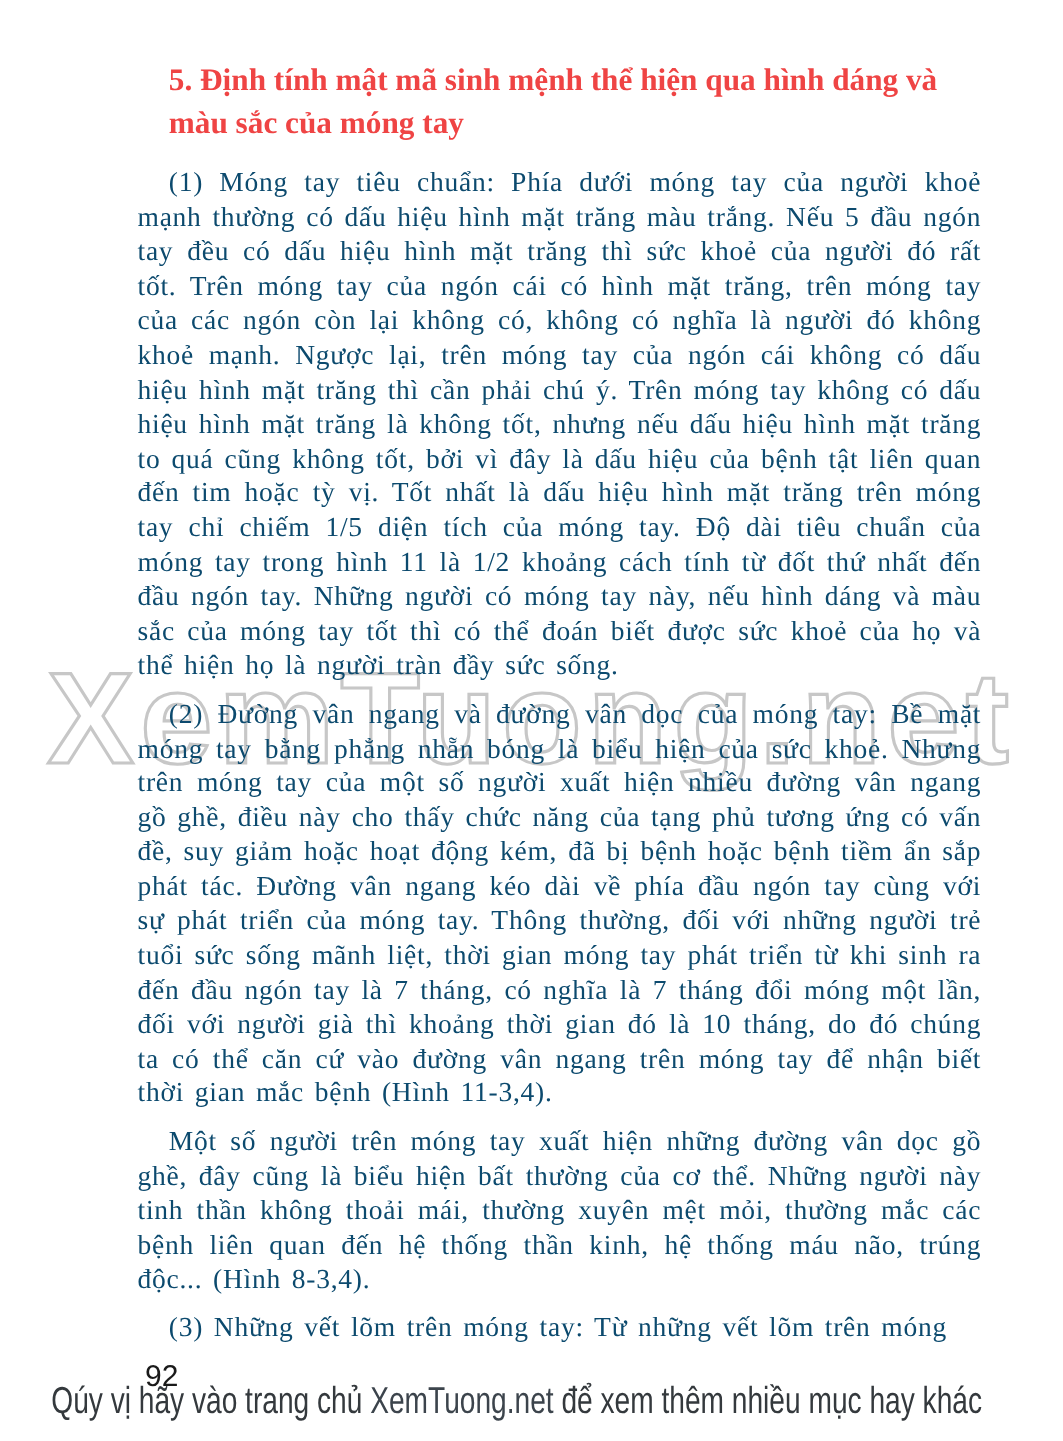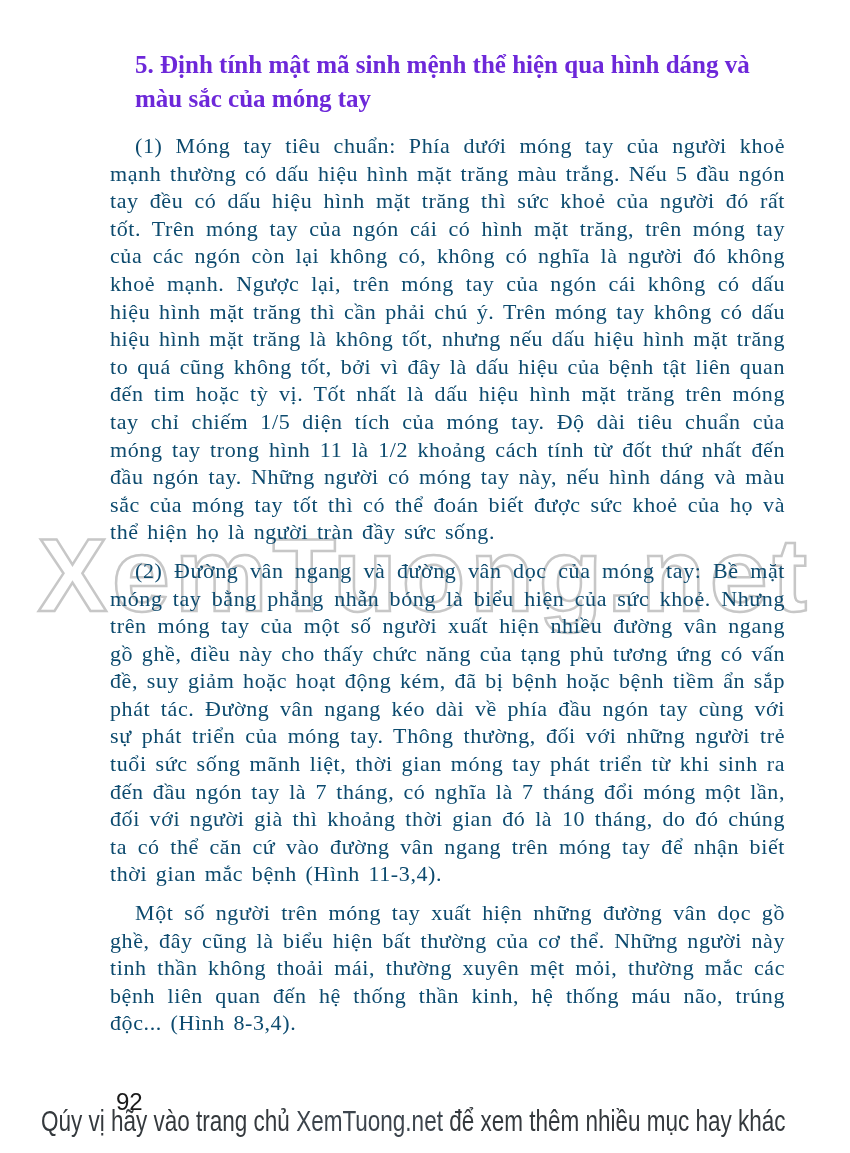--- a/index.html
+++ b/index.html
@@ -48,7 +48,7 @@
     line-height: 34px;
     margin: 0 0 16px 25px;
     max-width: 650px;
-    color: #6d28d9;
+    color: #ef4444;
   }
   .body-text p {
     margin: 11px 0 0 0;

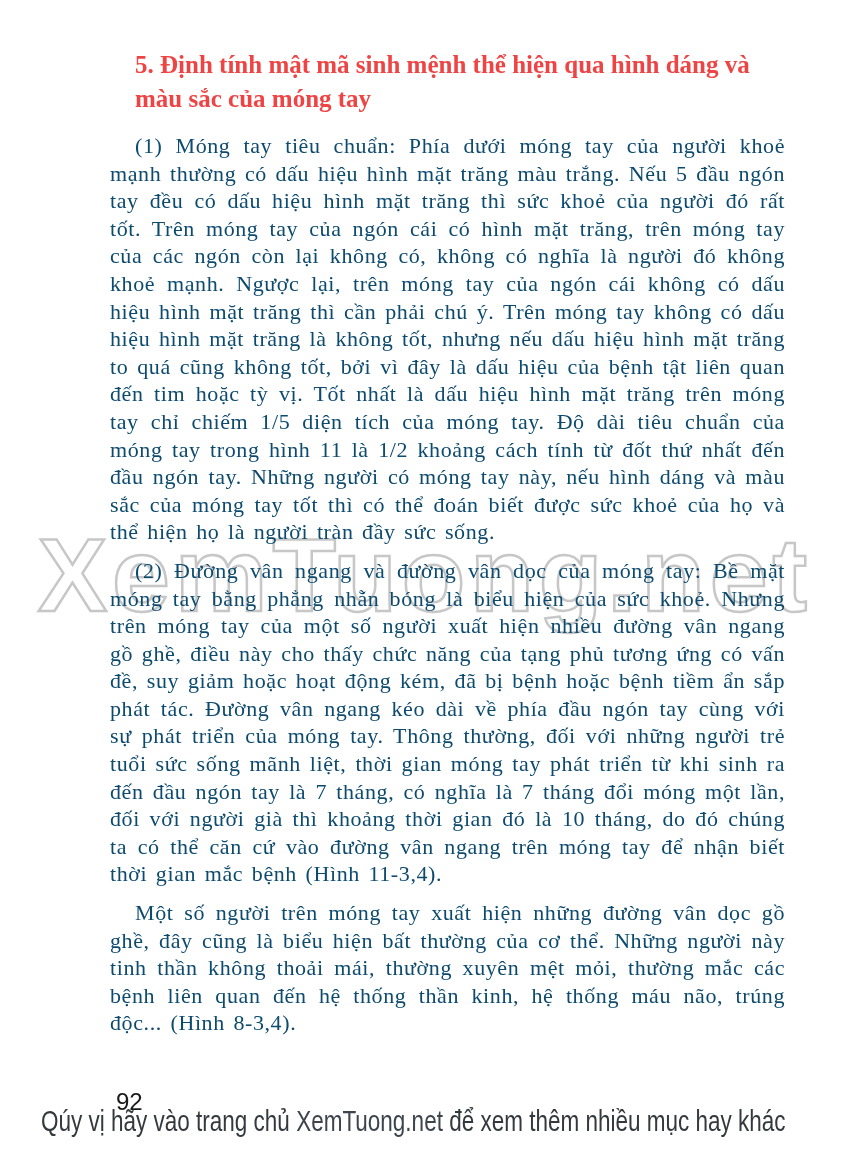--- a/index.html
+++ b/index.html
@@ -108,6 +108,7 @@
       <p>(1) Móng tay tiêu chuẩn: Phía dưới móng tay của người khoẻ mạnh thường có dấu hiệu hình mặt trăng màu trắng. Nếu 5 đầu ngón tay đều có dấu hiệu hình mặt trăng thì sức khoẻ của người đó rất tốt. Trên móng tay của ngón cái có hình mặt trăng, trên móng tay của các ngón còn lại không có, không có nghĩa là người đó không khoẻ mạnh. Ngược lại, trên móng tay của ngón cái không có dấu hiệu hình mặt trăng thì cần phải chú ý. Trên móng tay không có dấu hiệu hình mặt trăng là không tốt, nhưng nếu dấu hiệu hình mặt trăng to quá cũng không tốt, bởi vì đây là dấu hiệu của bệnh tật liên quan đến tim hoặc tỳ vị. Tốt nhất là dấu hiệu hình mặt trăng trên móng tay chỉ chiếm 1/5 diện tích của móng tay. Độ dài tiêu chuẩn của móng tay trong hình 11 là 1/2 khoảng cách tính từ đốt thứ nhất đến đầu ngón tay. Những người có móng tay này, nếu hình dáng và màu sắc của móng tay tốt thì có thể đoán biết được sức khoẻ của họ và thể hiện họ là người tràn đầy sức sống.</p>
       <p>(2) Đường vân ngang và đường vân dọc của móng tay: Bề mặt móng tay bằng phẳng nhẵn bóng là biểu hiện của sức khoẻ. Nhưng trên móng tay của một số người xuất hiện nhiều đường vân ngang gồ ghề, điều này cho thấy chức năng của tạng phủ tương ứng có vấn đề, suy giảm hoặc hoạt động kém, đã bị bệnh hoặc bệnh tiềm ẩn sắp phát tác. Đường vân ngang kéo dài về phía đầu ngón tay cùng với sự phát triển của móng tay. Thông thường, đối với những người trẻ tuổi sức sống mãnh liệt, thời gian móng tay phát triển từ khi sinh ra đến đầu ngón tay là 7 tháng, có nghĩa là 7 tháng đổi móng một lần, đối với người già thì khoảng thời gian đó là 10 tháng, do đó chúng ta có thể căn cứ vào đường vân ngang trên móng tay để nhận biết thời gian mắc bệnh (Hình 11-3,4).</p>
       <p>Một số người trên móng tay xuất hiện những đường vân dọc gồ ghề, đây cũng là biểu hiện bất thường của cơ thể. Những người này tinh thần không thoải mái, thường xuyên mệt mỏi, thường mắc các bệnh liên quan đến hệ thống thần kinh, hệ thống máu não, trúng độc... (Hình 8-3,4).</p>
+      <p class="p-clip">(3) Những vết lõm trên móng tay: Từ những vết lõm trên móng</p>
     </div>
   </div>
 

